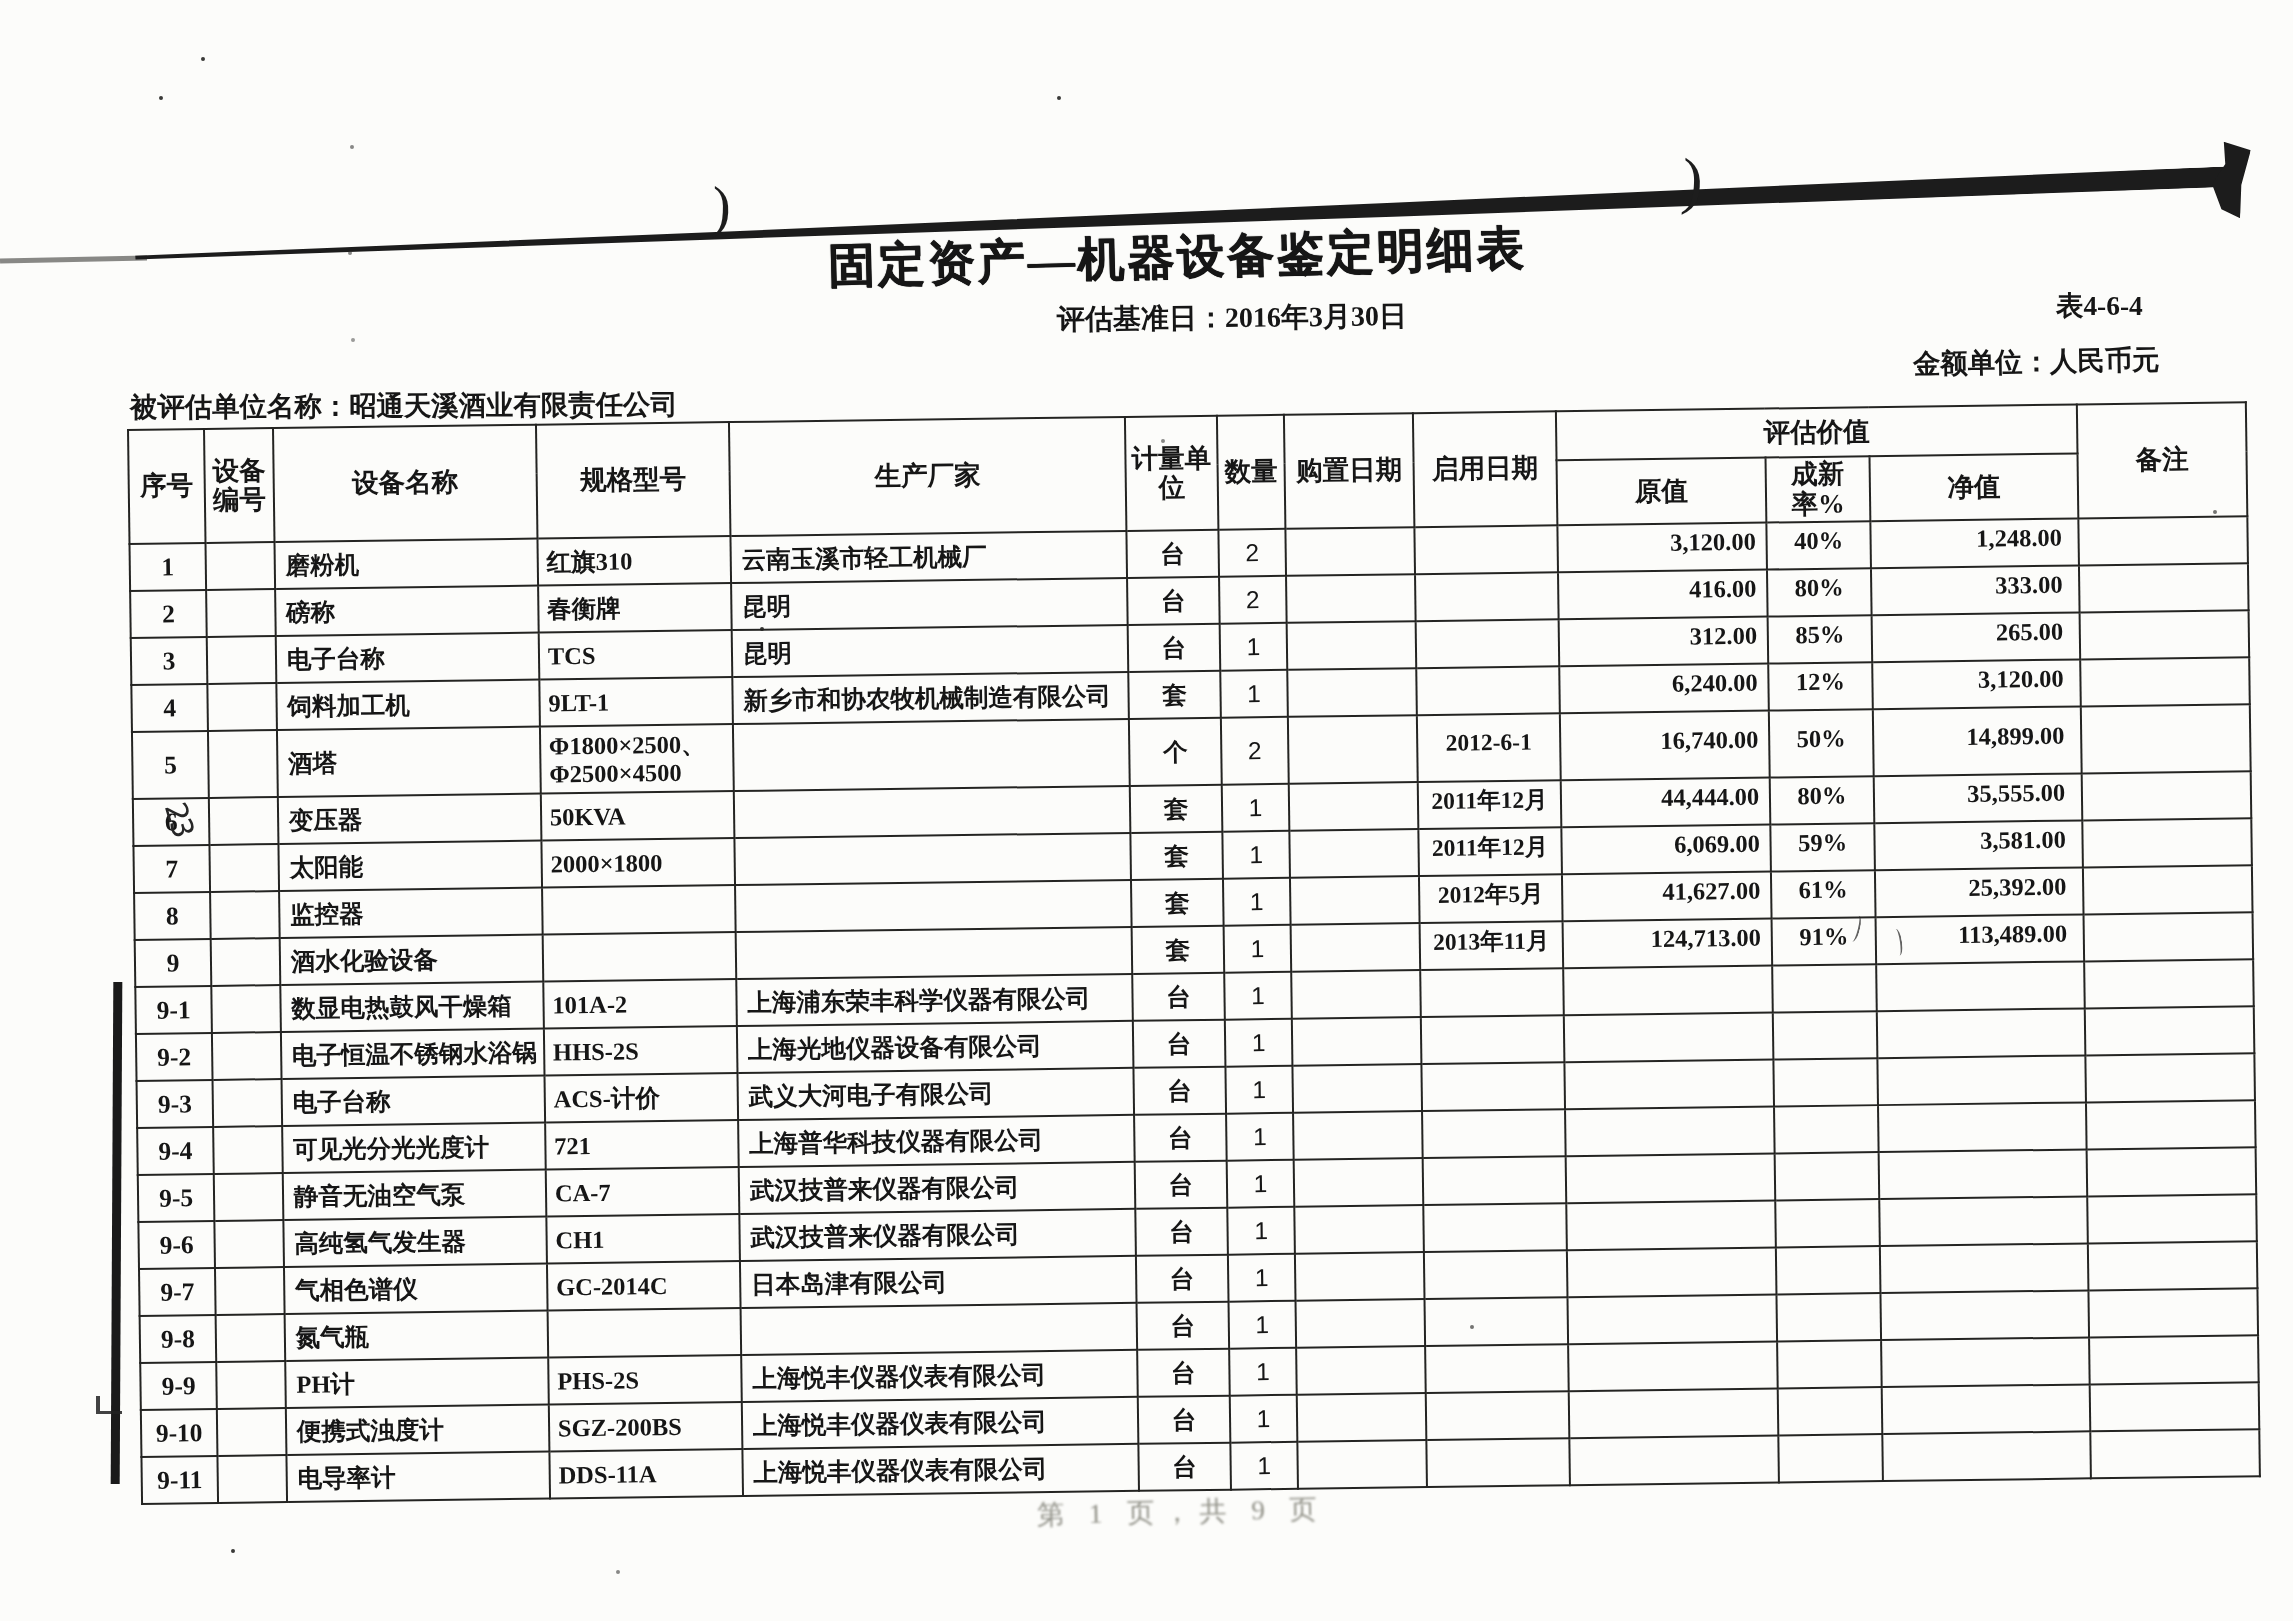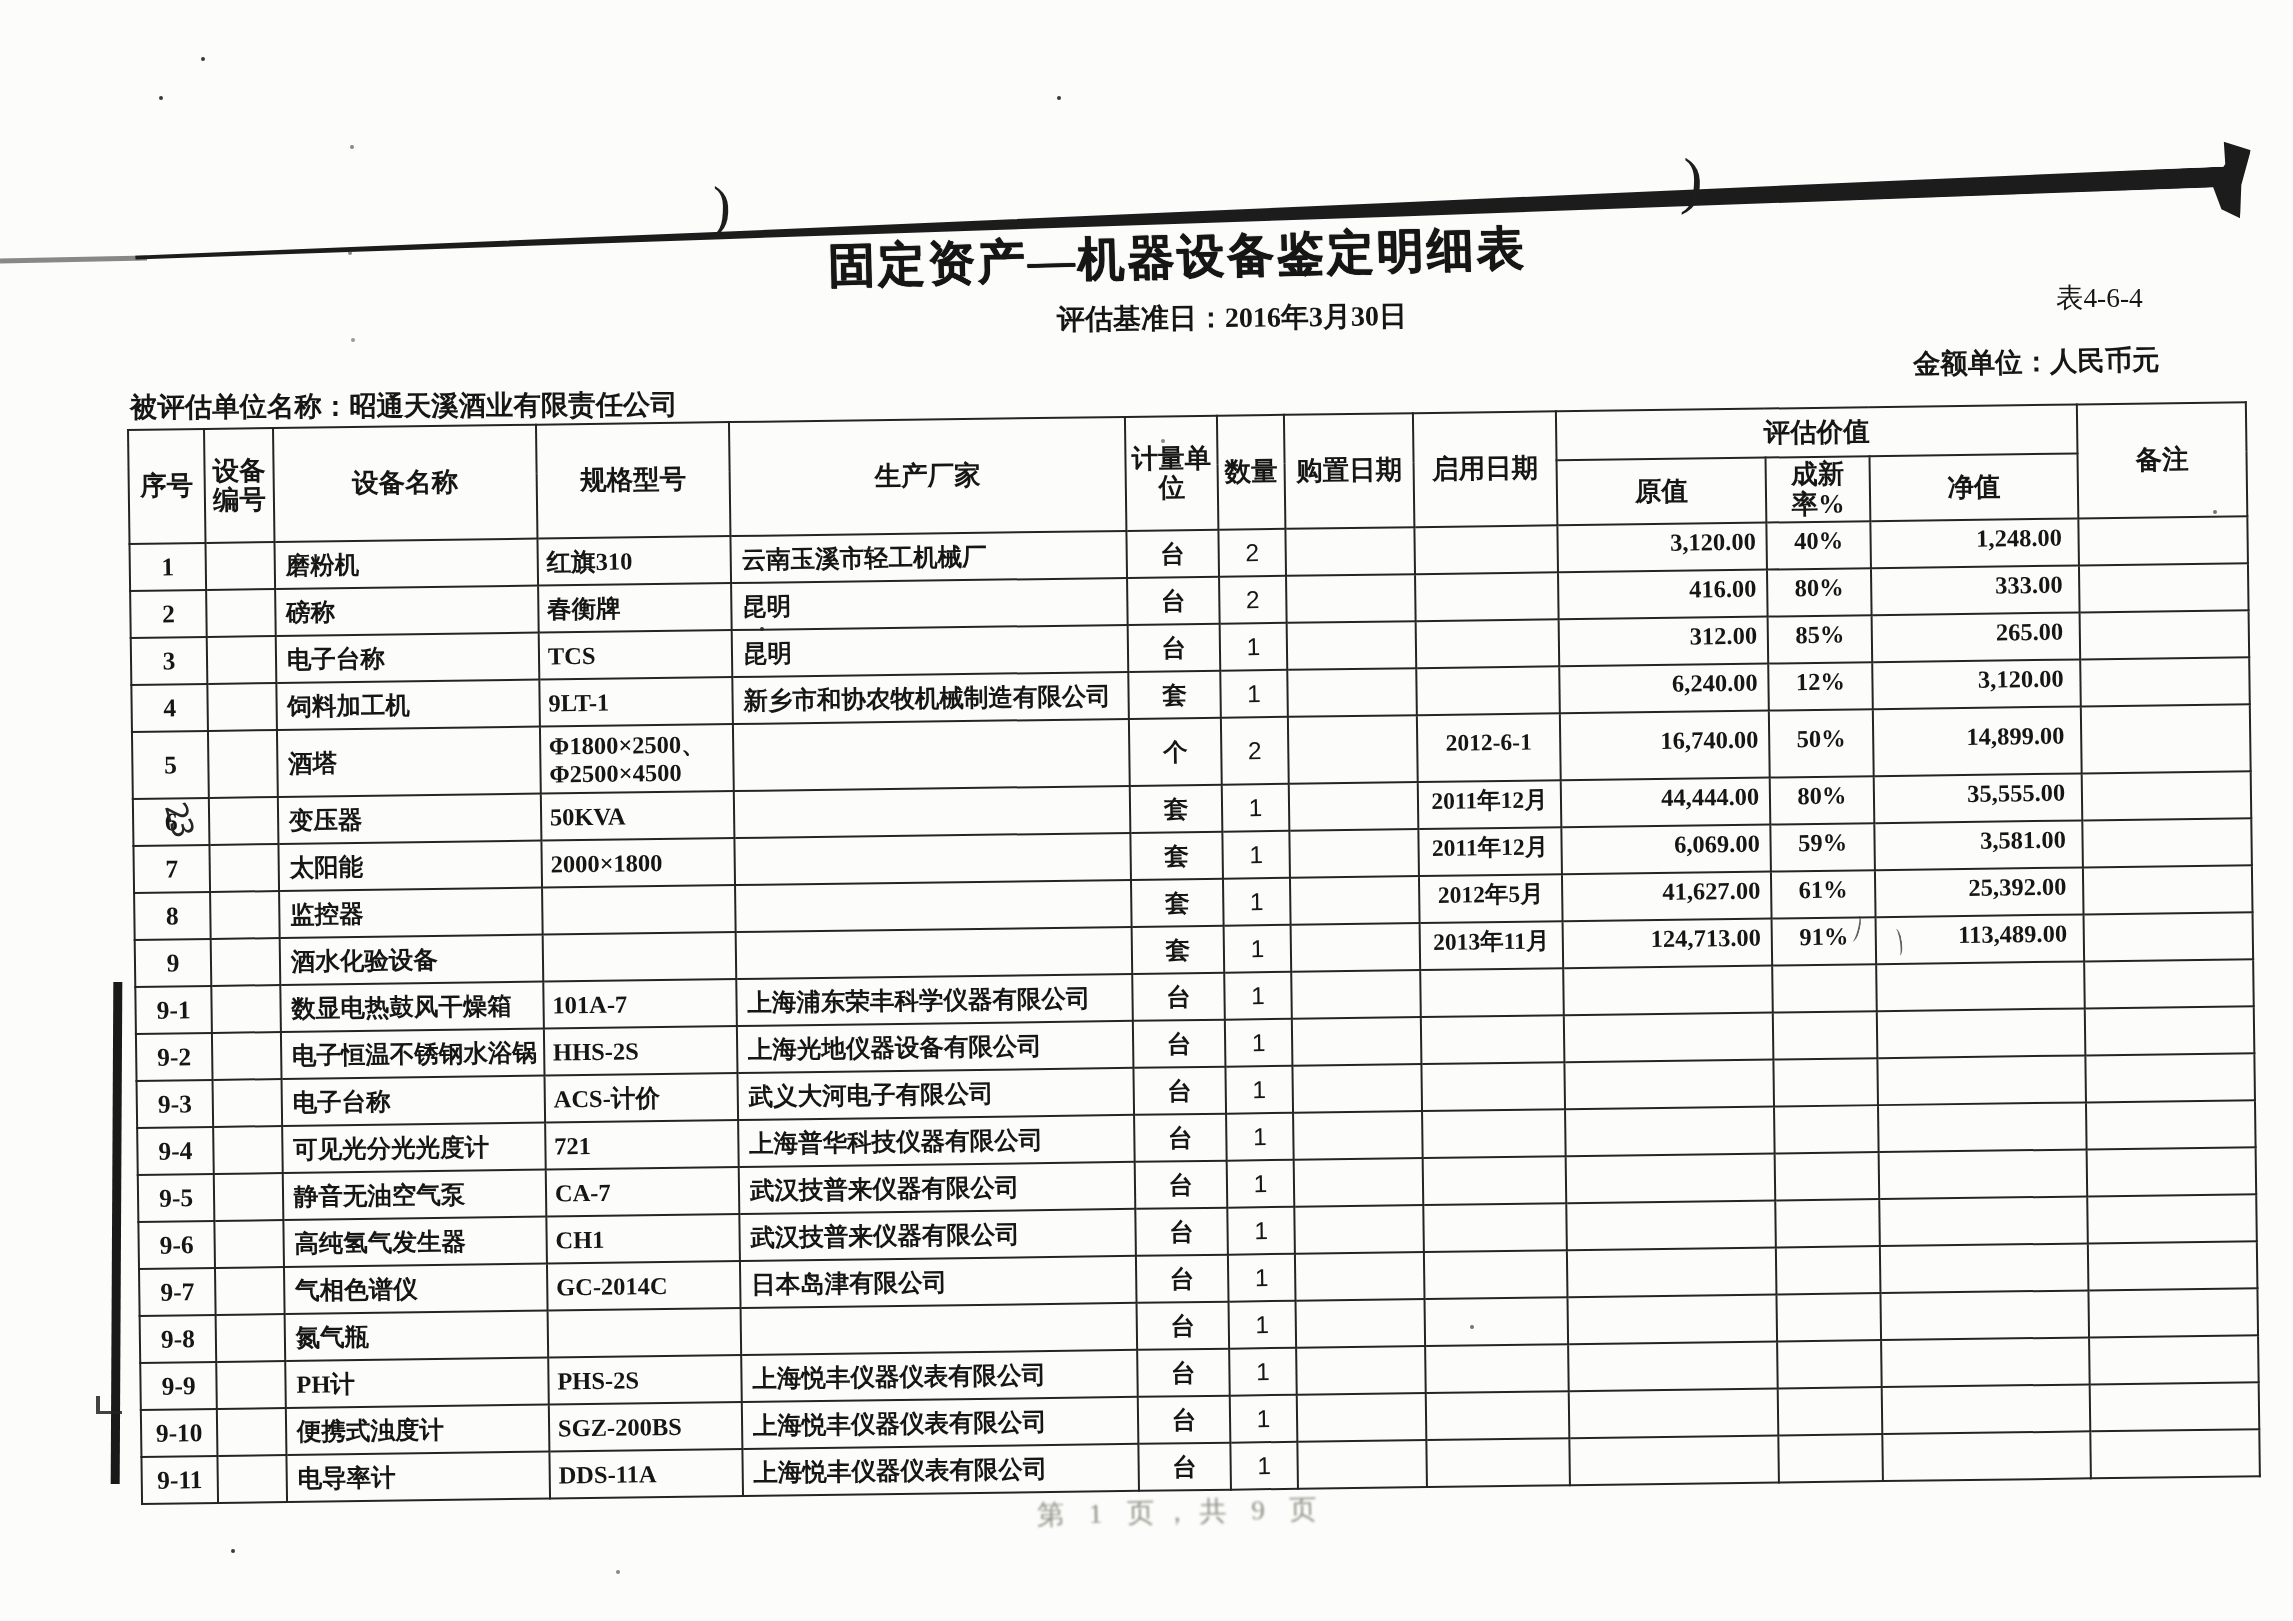--- a/index.html
+++ b/index.html
@@ -36,7 +36,7 @@
     transform:rotate(-0.6deg); white-space:nowrap;
   }
   .form-no{
-    position:absolute; left:2056px; top:280px; font-size:27.4px; font-weight:400; white-space:nowrap;
+    position:absolute; left:2056px; top:288px; font-size:27.4px; font-weight:700; white-space:nowrap;
   }
   .currency{
     position:absolute; left:1913px; top:344px; font-size:27.4px; font-weight:700;

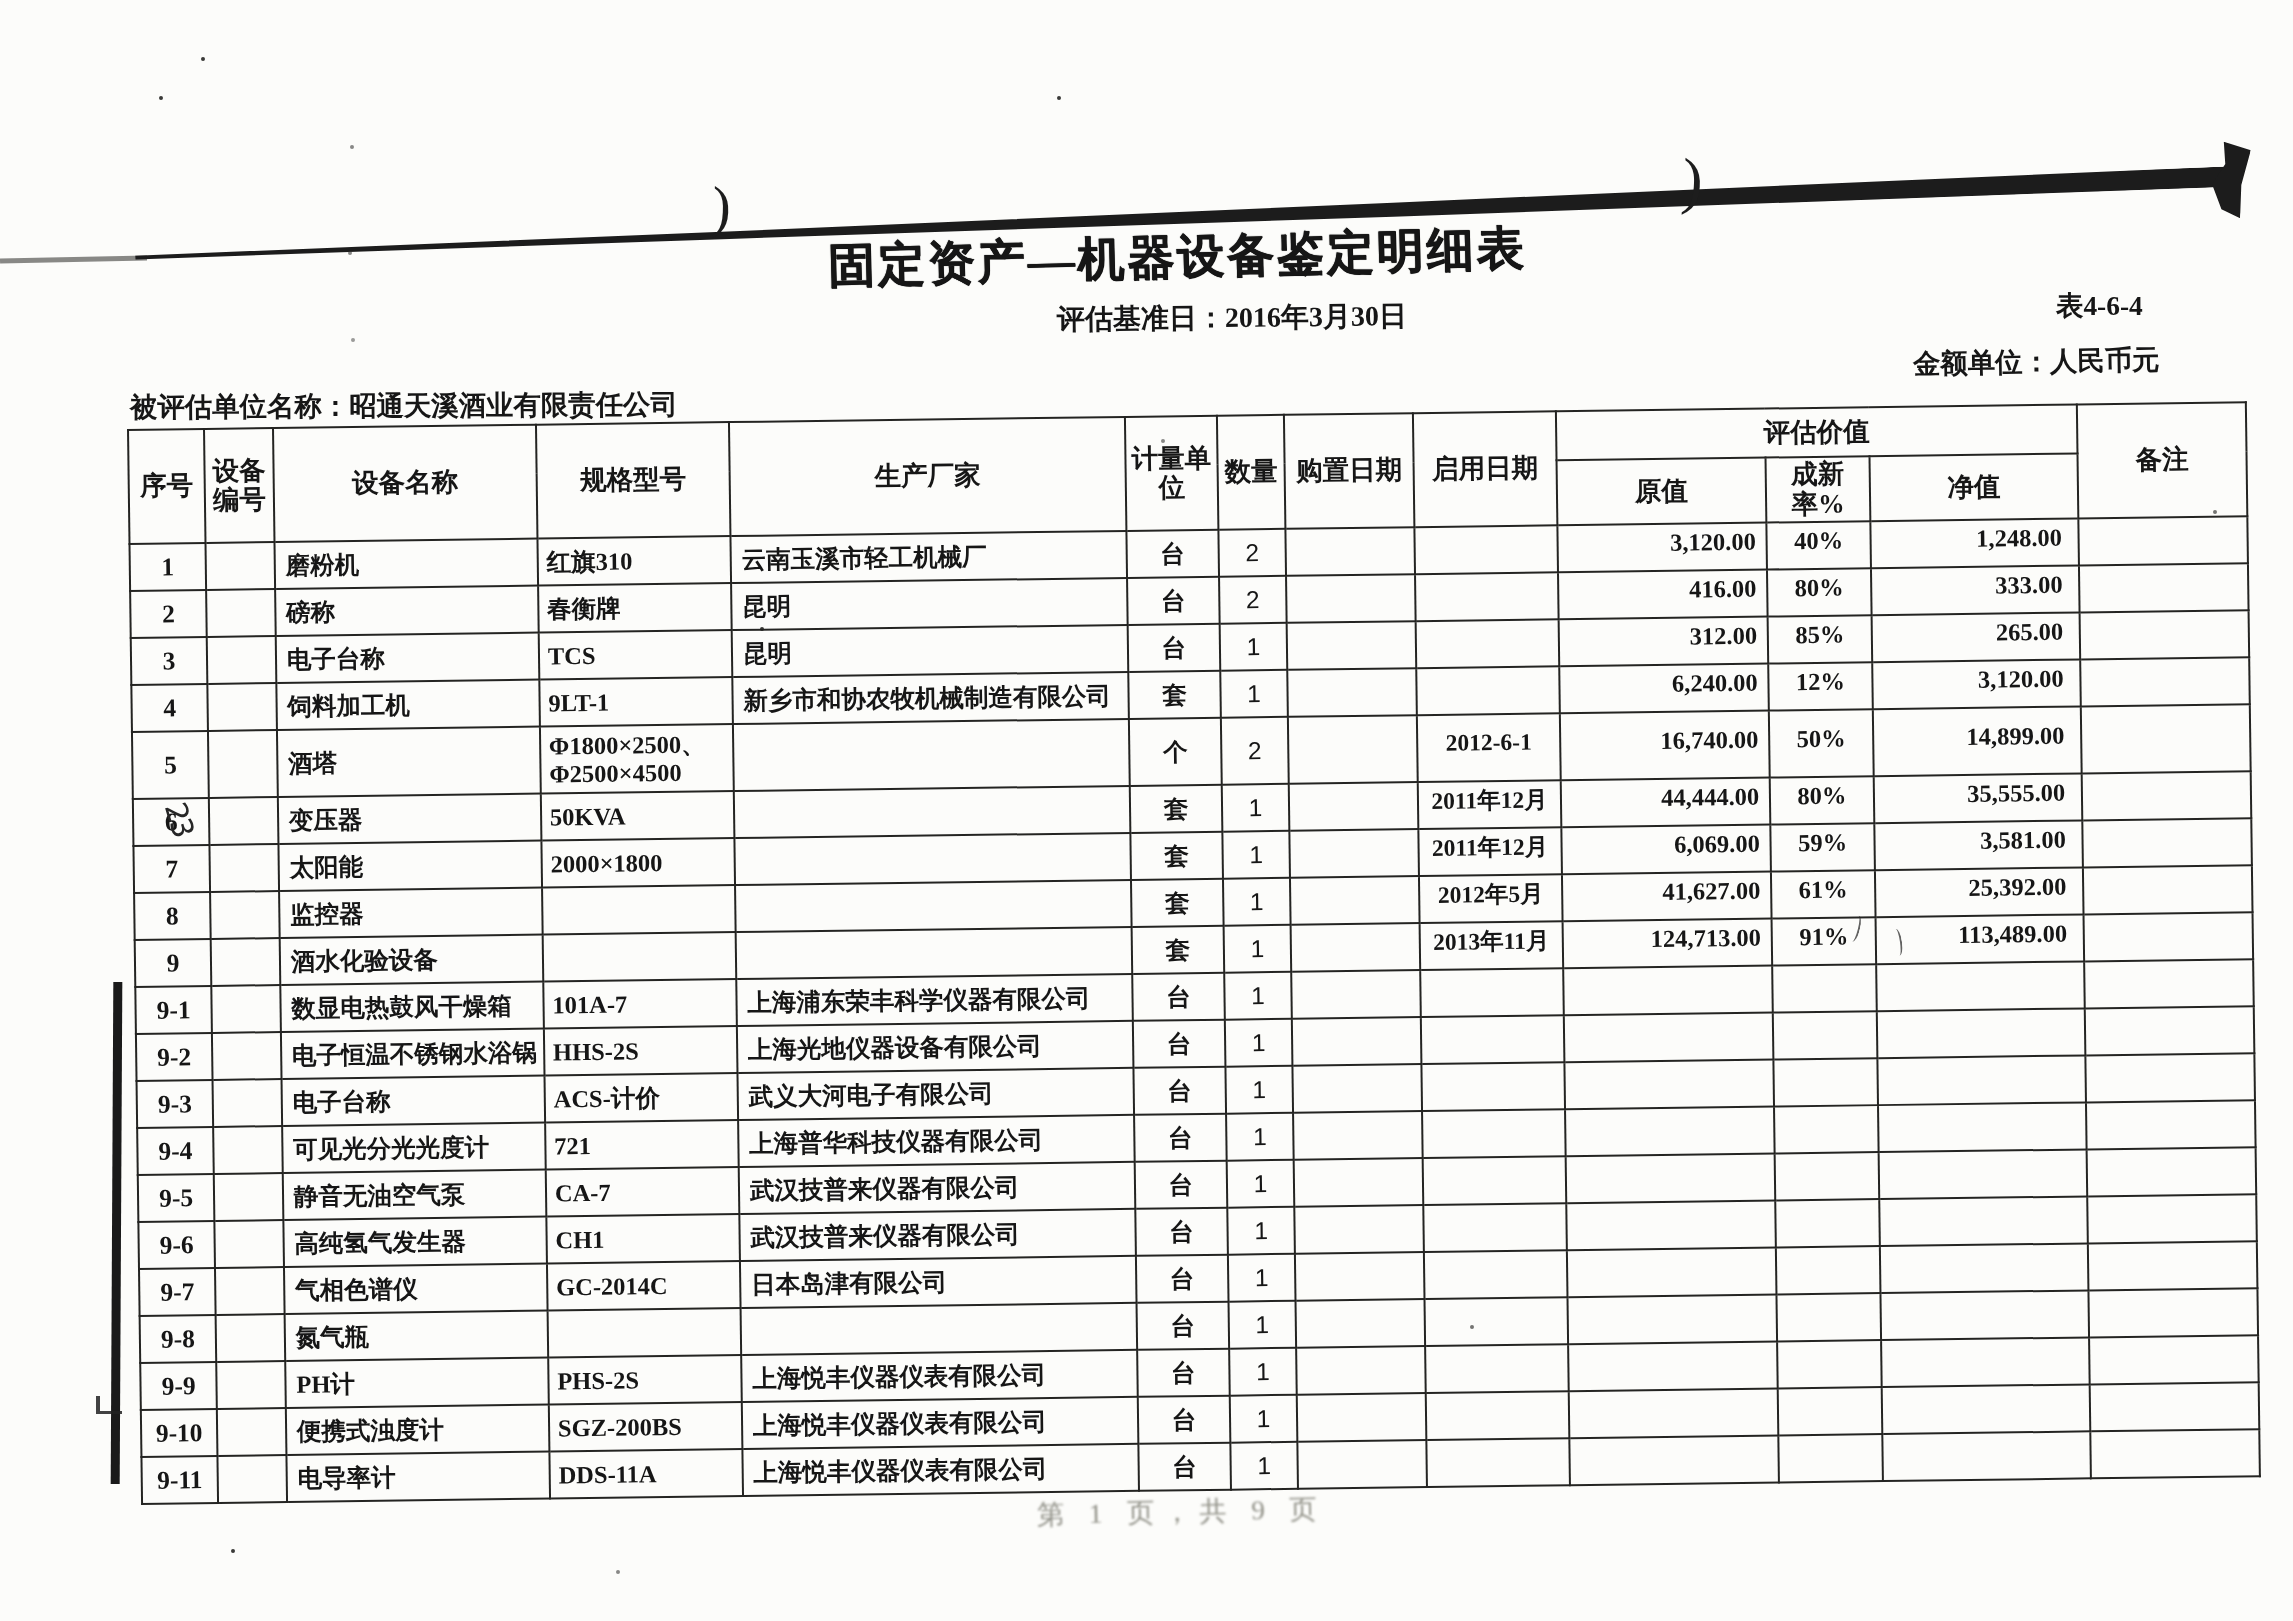--- a/index.html
+++ b/index.html
@@ -306,7 +306,7 @@
       <td class="c-seq"><span class="cell-text">9-1</span></td>
       <td class="c-no"><span class="cell-text"></span></td>
       <td class="c-name"><span class="cell-text">数显电热鼓风干燥箱</span></td>
-      <td class="c-spec"><span class="cell-text">101A-7</span></td>
+      <td class="c-spec"><span class="cell-text">101A-2</span></td>
       <td class="c-maker"><span class="cell-text">上海浦东荣丰科学仪器有限公司</span></td>
       <td class="c-unit"><span class="cell-text">台</span></td>
       <td class="c-qty"><span class="cell-text">1</span></td>

